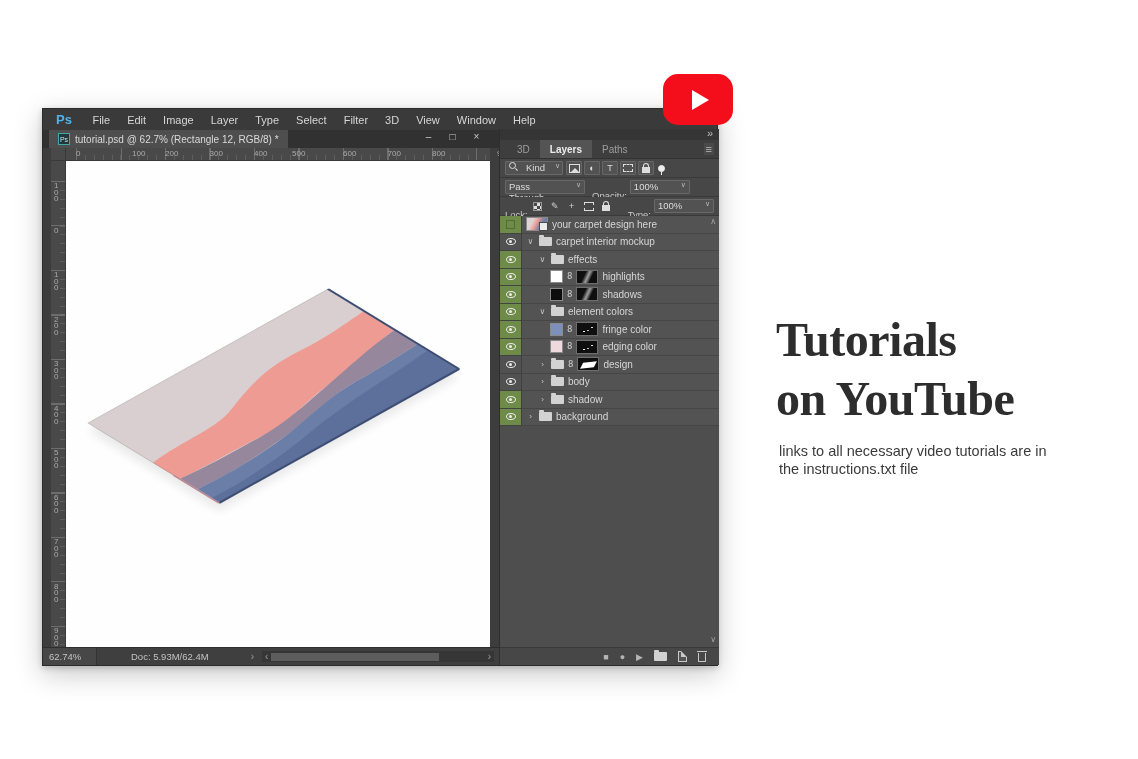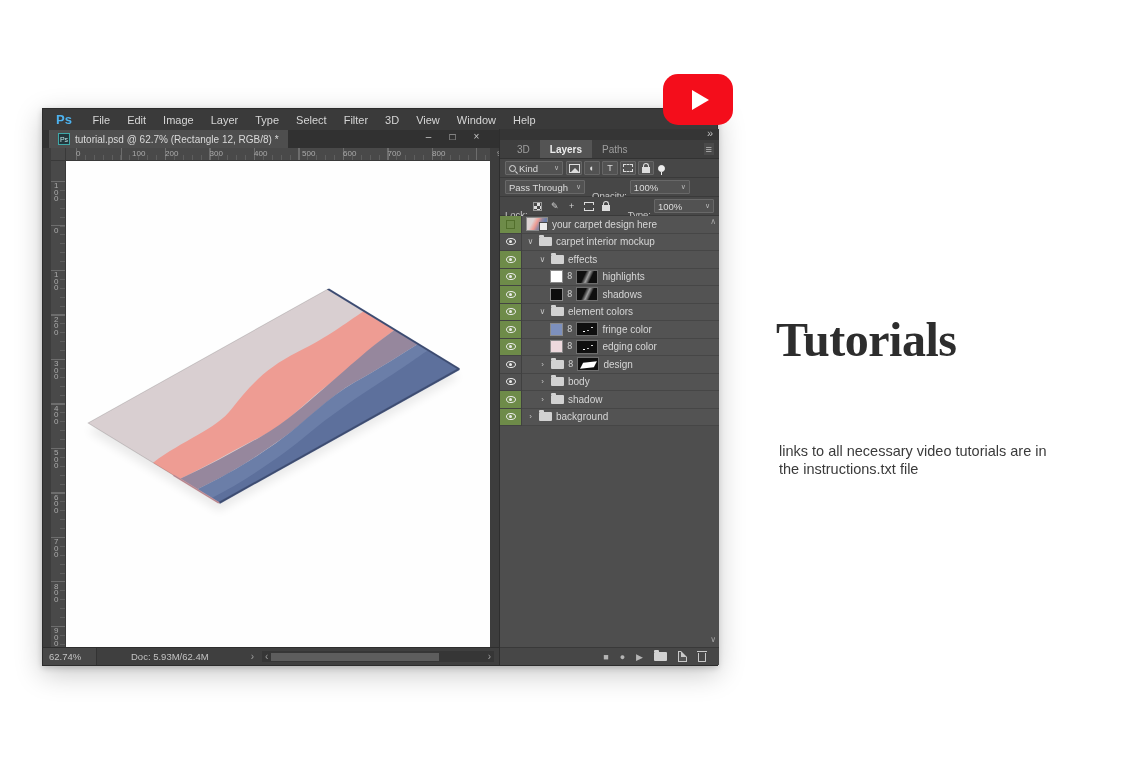--- a/index.html
+++ b/index.html
@@ -187,7 +187,7 @@
         <span class="hlabel" style="left: 97px;">200</span>
         <span class="hlabel" style="left: 141.5px;">300</span>
         <span class="hlabel" style="left: 186px;">400</span>
-        <span class="hlabel" style="left: 234px; text-align: right;">500</span>
+        <span class="hlabel" style="left: 224px; text-align: right;">500</span>
         <span class="hlabel" style="left: 275px;">600</span>
         <span class="hlabel" style="left: 319.5px;">700</span>
         <span class="hlabel" style="left: 364px;">800</span>

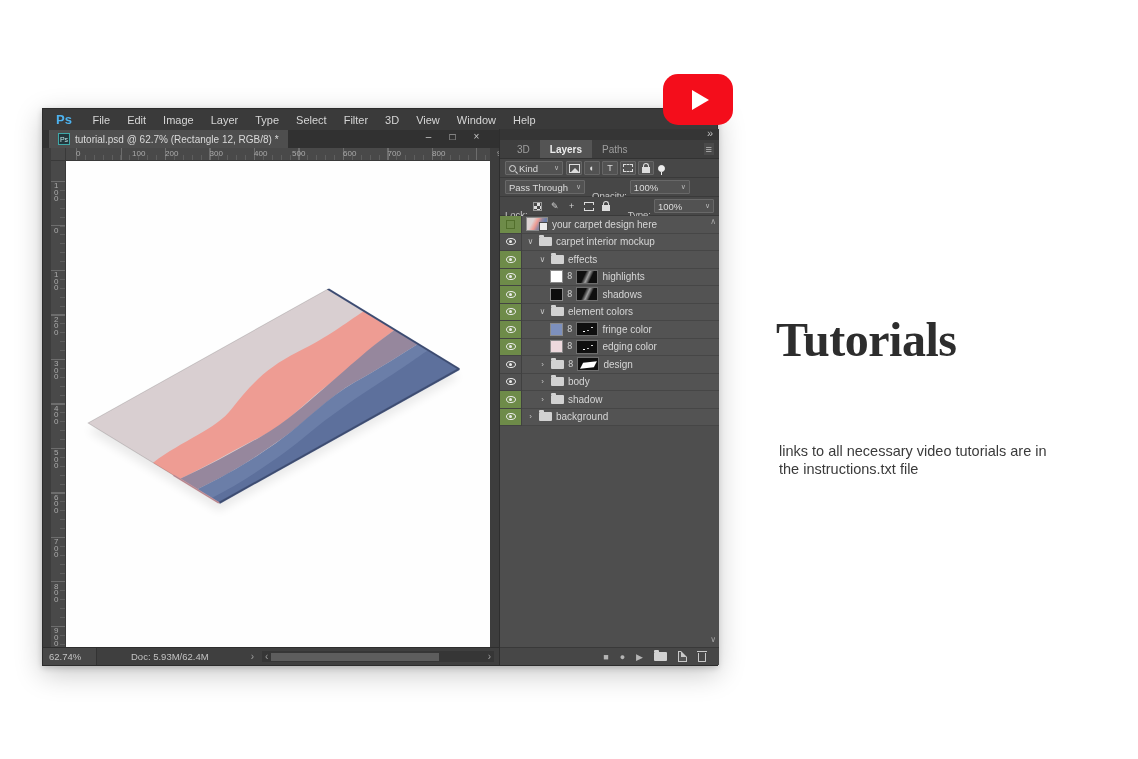--- a/index.html
+++ b/index.html
@@ -75,7 +75,7 @@
     font-size:9.5px; color:#c9c9c9;}
   .pfilter{top:30px;} .pblend{top:49px;} .plock{top:68px;}
   .dd{height:14px; background:#525252; border:1px solid #686868; border-radius:1px;
-    display:flex; align-items:center; gap:3px; padding:0 3px; color:#dcdcdc;}
+    display:flex; gap:10px; padding:0 3px; color:#dcdcdc;}
   .dd .chev{margin-left:auto; font-size:7px; color:#bbb;}
   .kindbox{width:58px;} .blendbox{width:80px;} .valbox{width:60px;}
   .ibtn{width:16px; height:14px; background:#525252; border:1px solid #666; border-radius:1px;

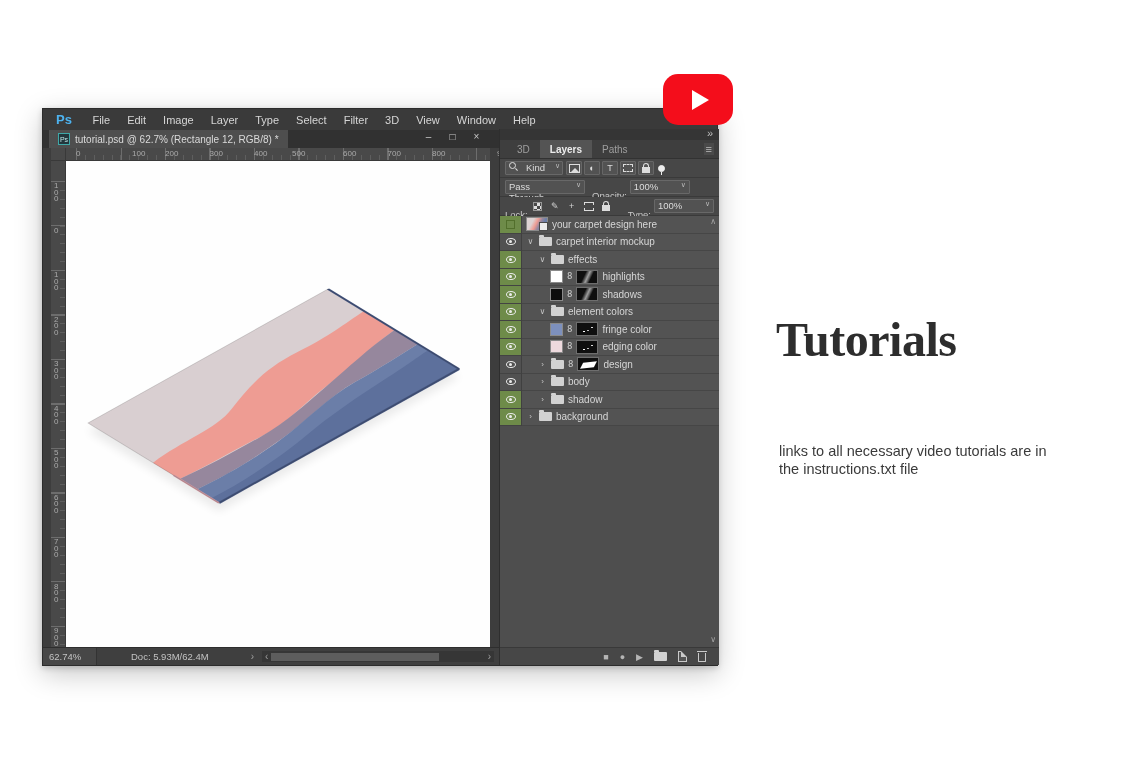--- a/index.html
+++ b/index.html
@@ -482,6 +482,7 @@
 <div class="yt-icon" style="background: rgb(244, 13, 27);"></div>
 <div class="heading">
   <div>Tutorials</div>
+  <div>on YouTube</div>
 </div>
 <div class="subtext">links to all necessary video tutorials are in the instructions.txt file</div>
 

